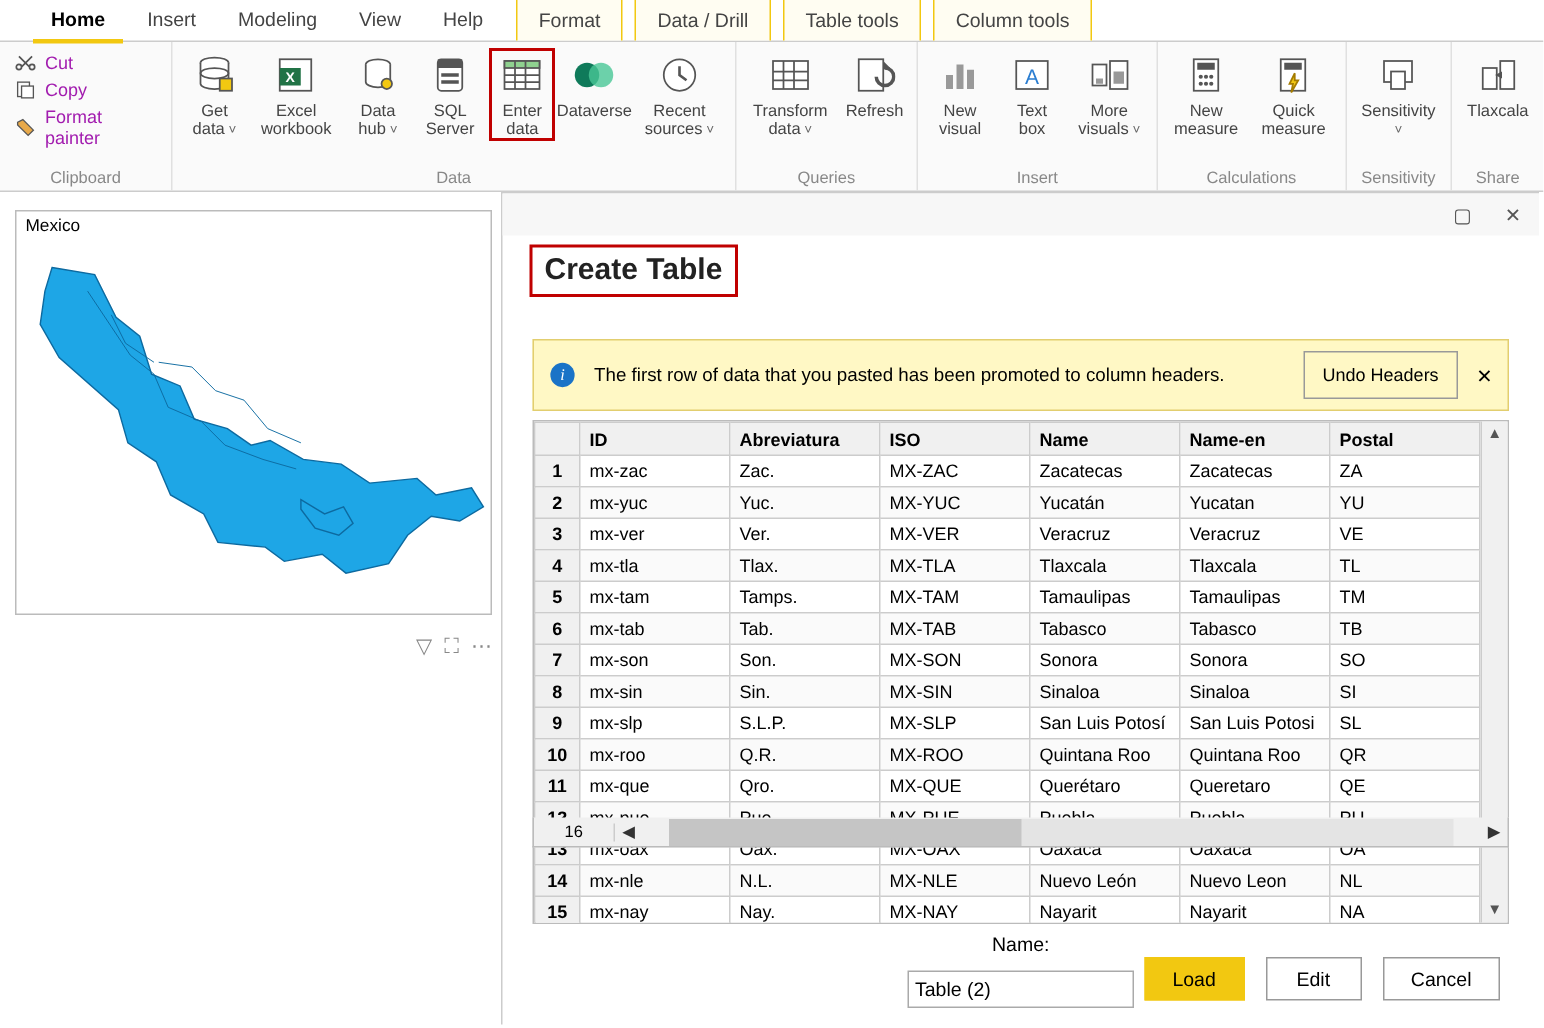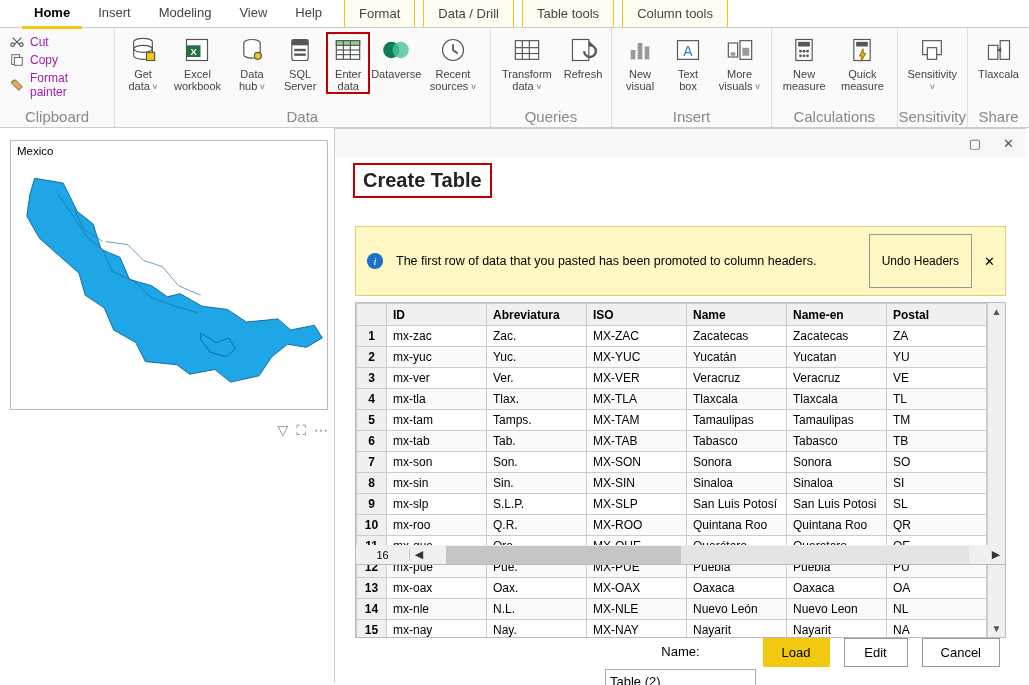--- a/index.html
+++ b/index.html
@@ -52,7 +52,7 @@
     .group { border-right:1px solid #e0e0e0; padding:4px 6px 2px; position:relative; }
     .group-title{
       position:absolute; bottom:0; left:0; right:0;
-      text-align:center; font-size:15px; color:#888;
+      text-align:center; font-size:11px; color:#888;
       padding:2px 0;
     }
     .group-body{ display:flex; align-items:flex-start; height:80px; gap:4px; }

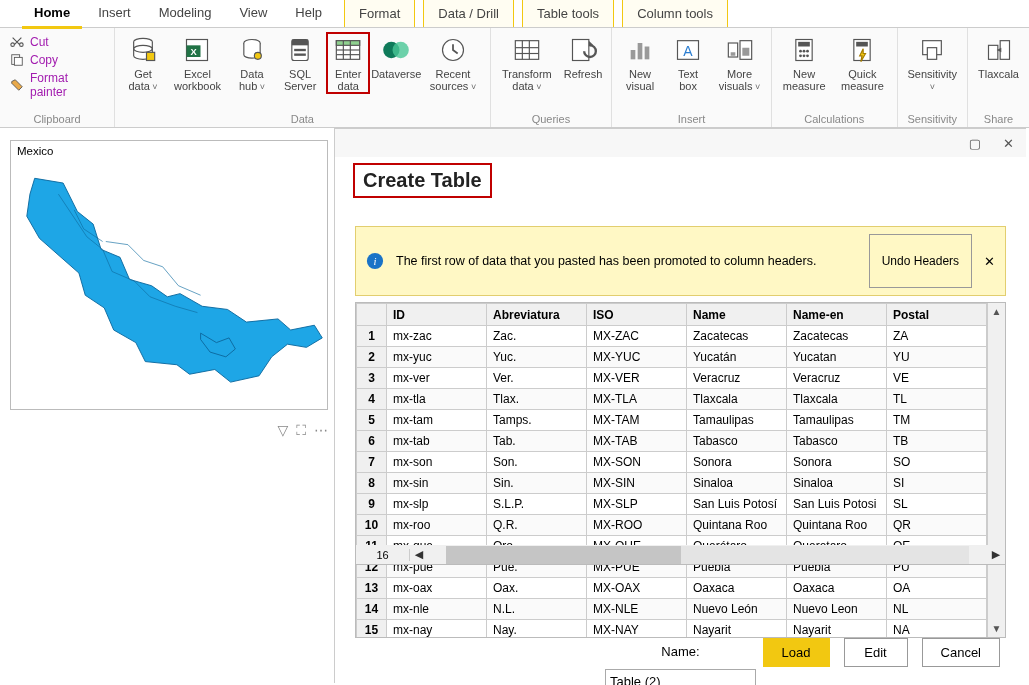--- a/index.html
+++ b/index.html
@@ -104,7 +104,7 @@
     }
     .info-bar .msg{ flex:1; }
     .info-bar .undo{
-      border:1px solid #999; padding:19px 12px; background:#fff8c5;
+      border:1px solid #999; padding:8px 12px; background:#fff8c5;
       font-size:12px; cursor:pointer;
     }
     .info-bar .close{ font-size:13px; cursor:pointer;}

